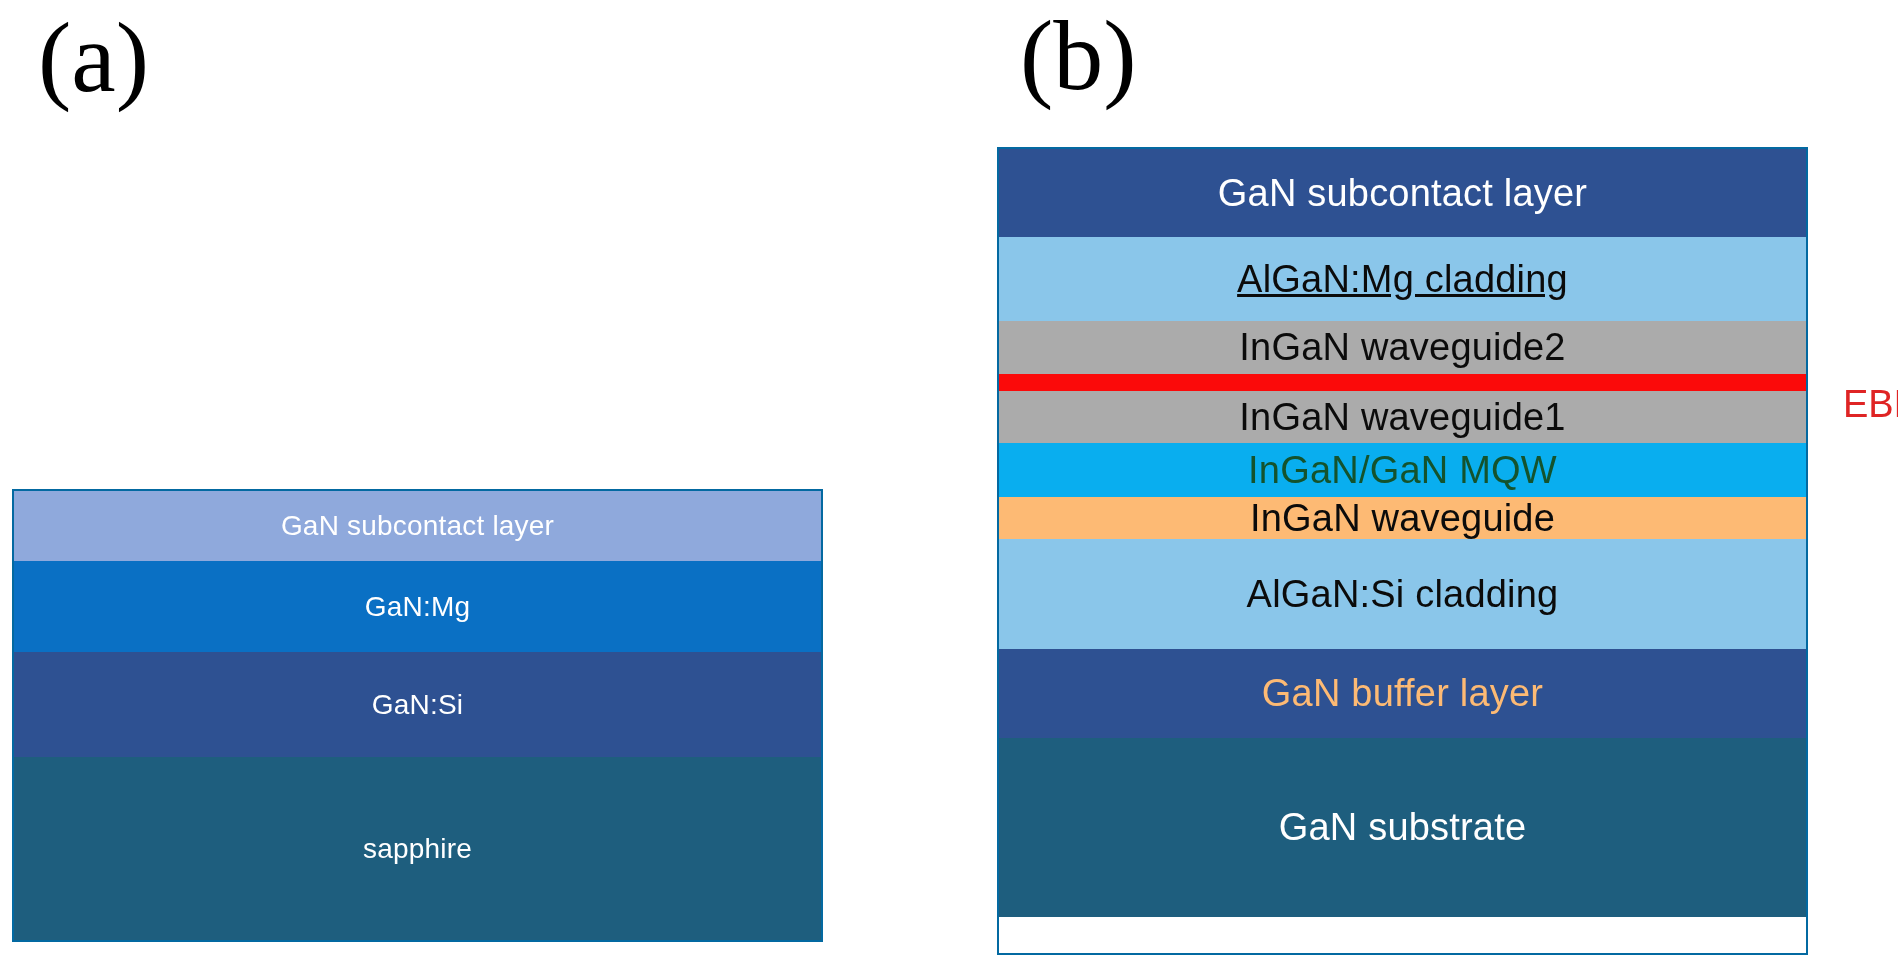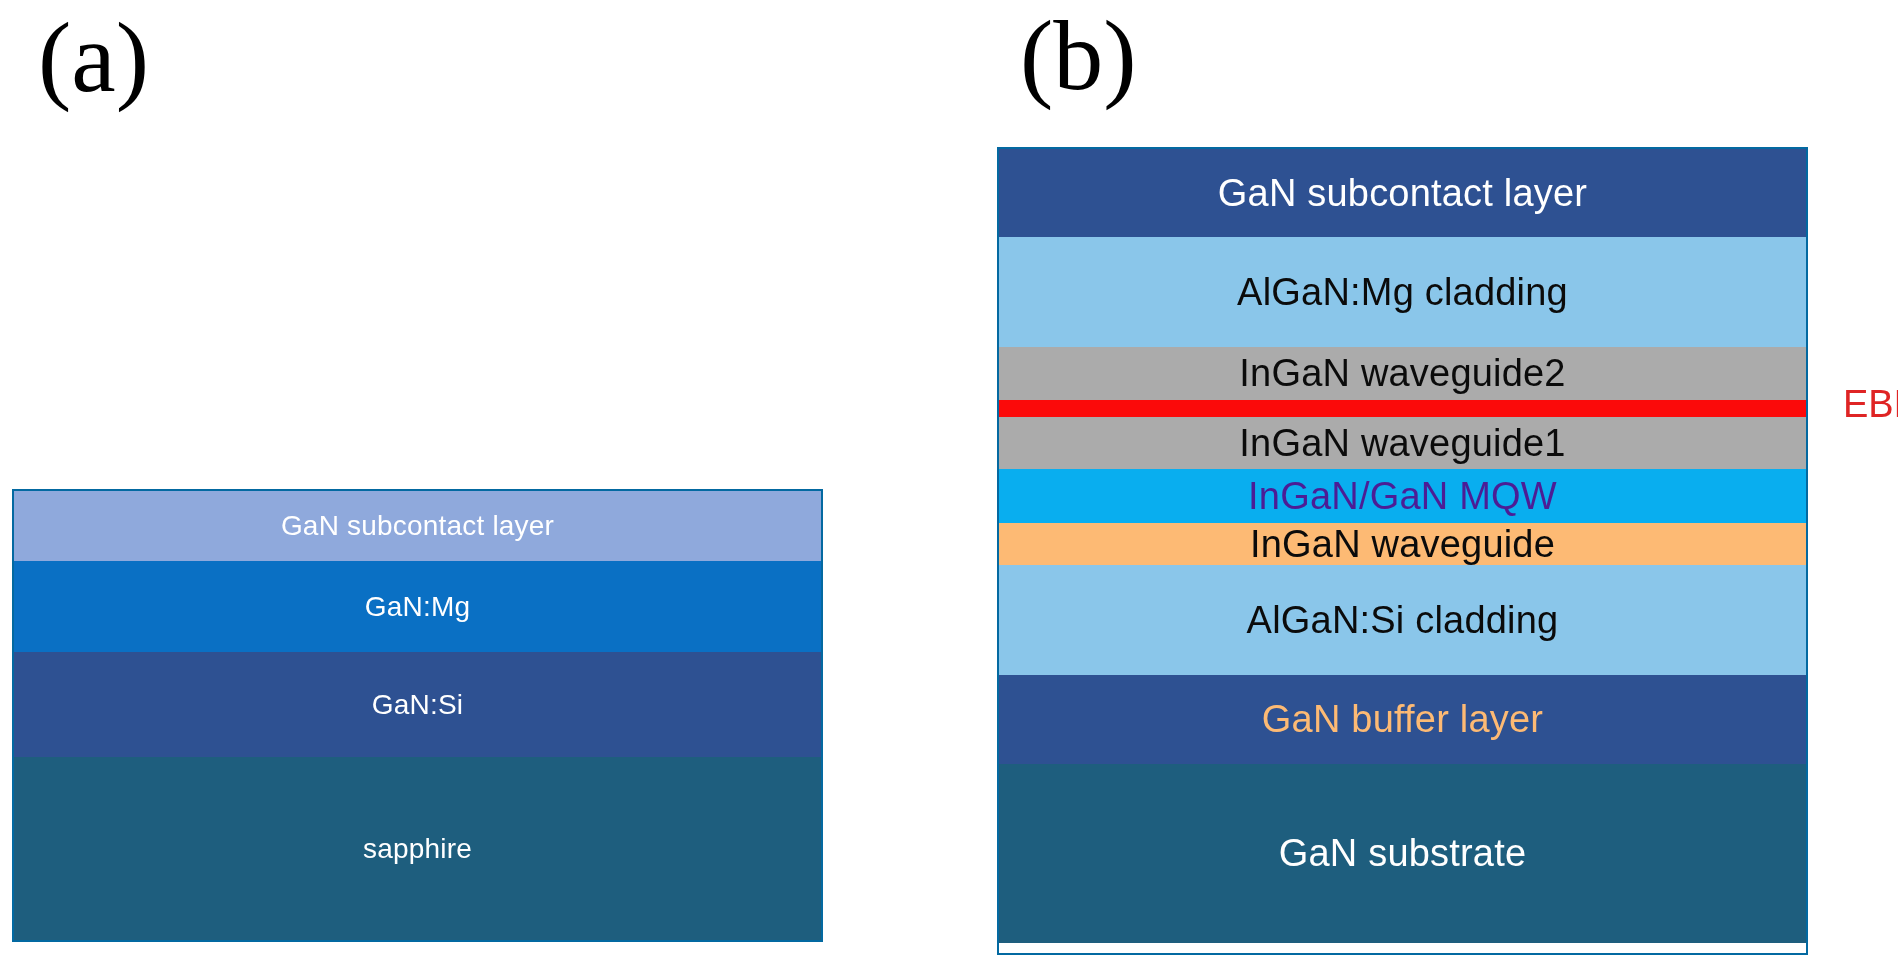--- a/index.html
+++ b/index.html
@@ -84,7 +84,7 @@
   <div class="layer" style="background: rgb(46, 81, 146); color: rgb(255, 255, 255); height: 88px;">
     <span class="layer-label">GaN subcontact layer</span>
   </div>
-  <div class="layer" style="background: rgb(138, 198, 234); color: rgb(11, 11, 11); height: 110px;">
+  <div class="layer" style="background: rgb(138, 198, 234); color: rgb(11, 11, 11); height: 84px; text-decoration: underline;">
     <span class="layer-label">AlGaN:Mg cladding</span>
   </div>
   <div class="layer" style="background: rgb(171, 171, 171); color: rgb(11, 11, 11); height: 53px; text-align: center;">

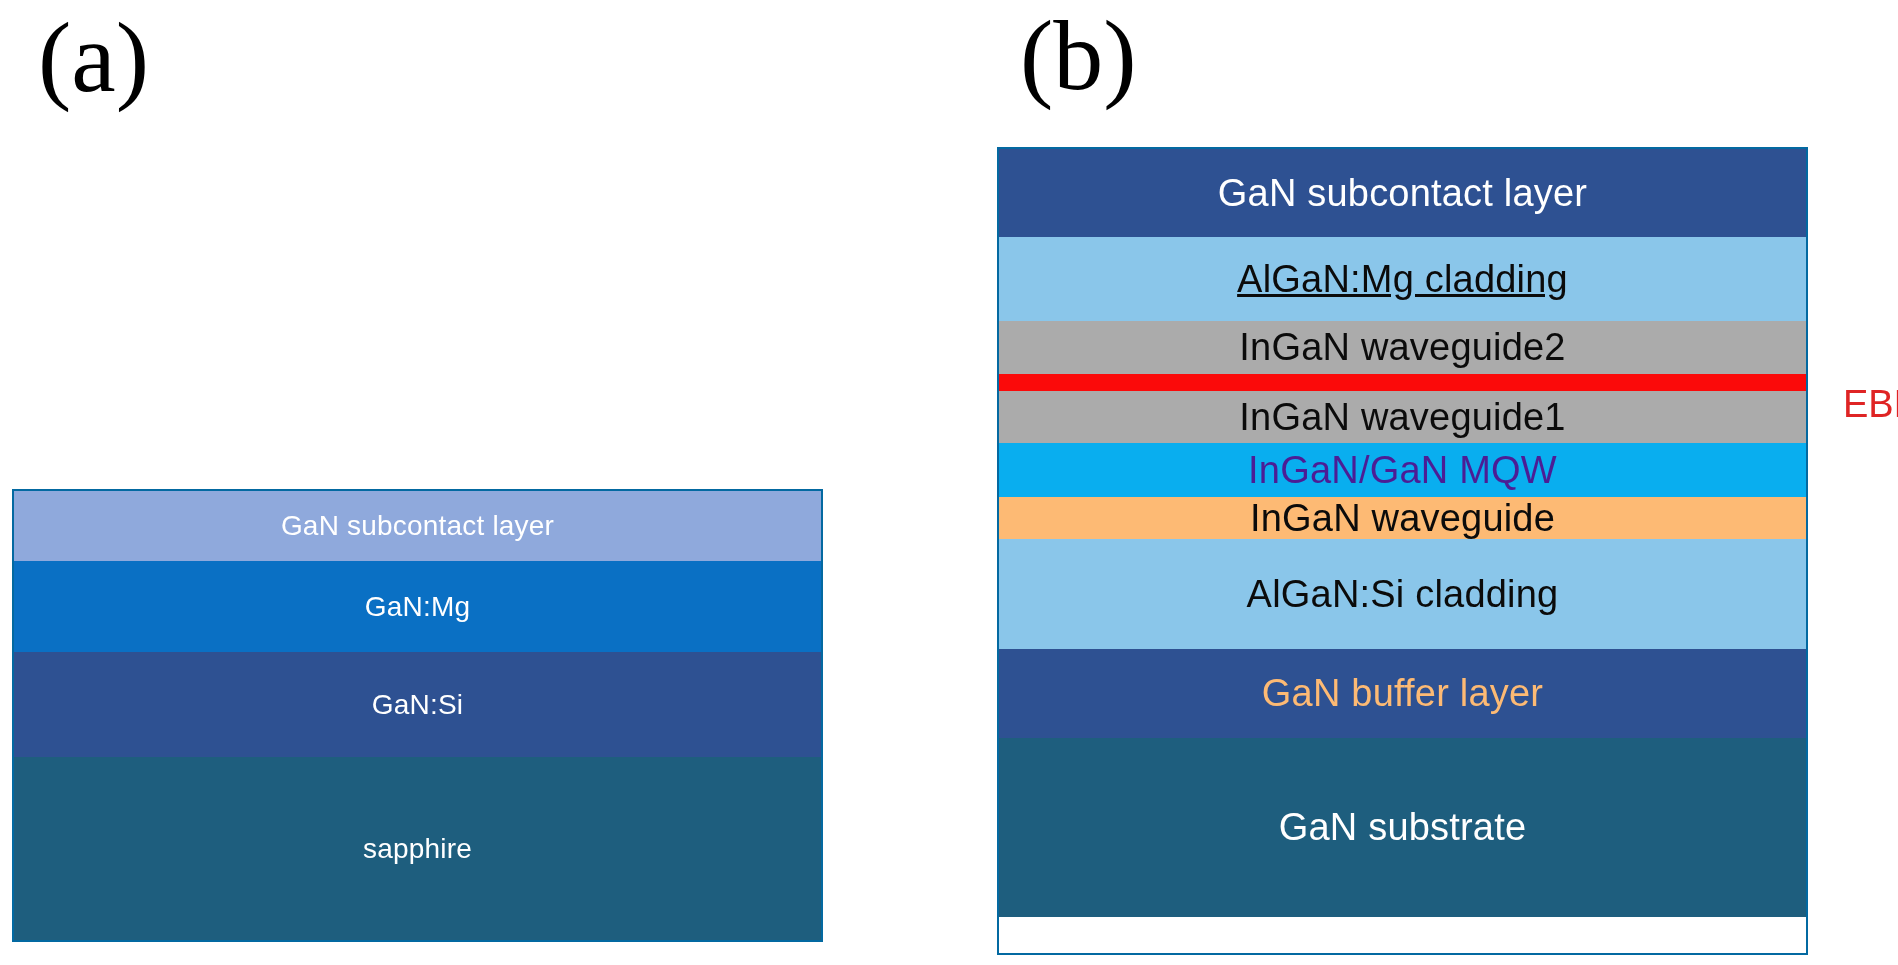--- a/index.html
+++ b/index.html
@@ -96,7 +96,7 @@
   <div class="layer" style="background: rgb(171, 171, 171); color: rgb(11, 11, 11); height: 52px;">
     <span class="layer-label">InGaN waveguide1</span>
   </div>
-  <div class="layer" style="background: rgb(9, 174, 239); color: #4c1d95; height: 54px;">
+  <div class="layer" style="background: rgb(9, 174, 239); color: #14532d; height: 54px;">
     <span class="layer-label">InGaN/GaN MQW</span>
   </div>
   <div class="layer" style="background: #fdba74; color: rgb(11, 11, 11); height: 42px;">

